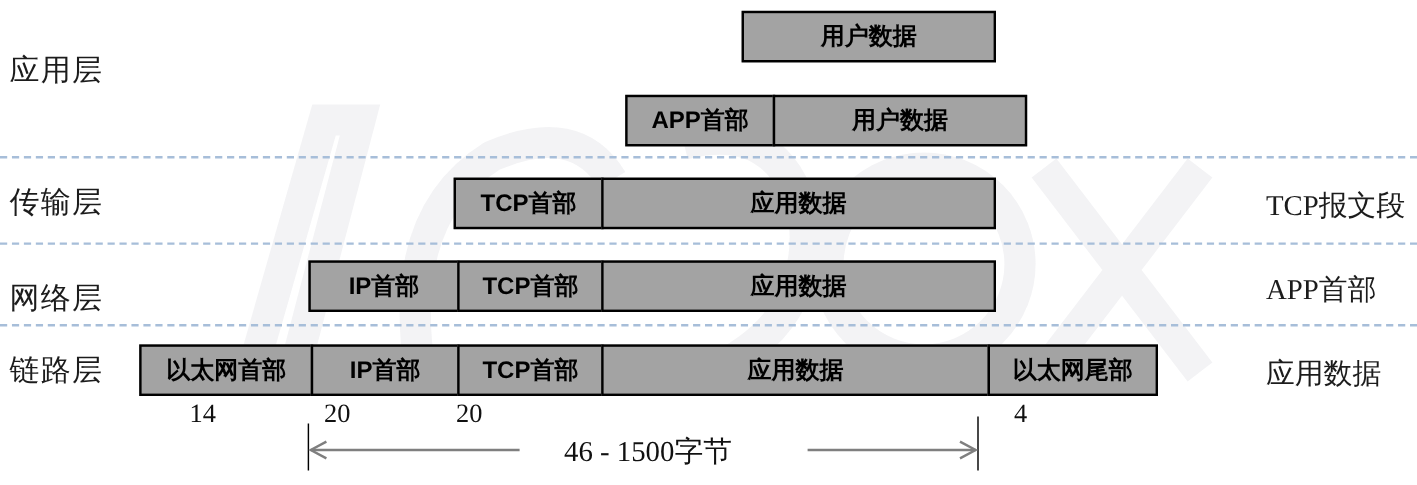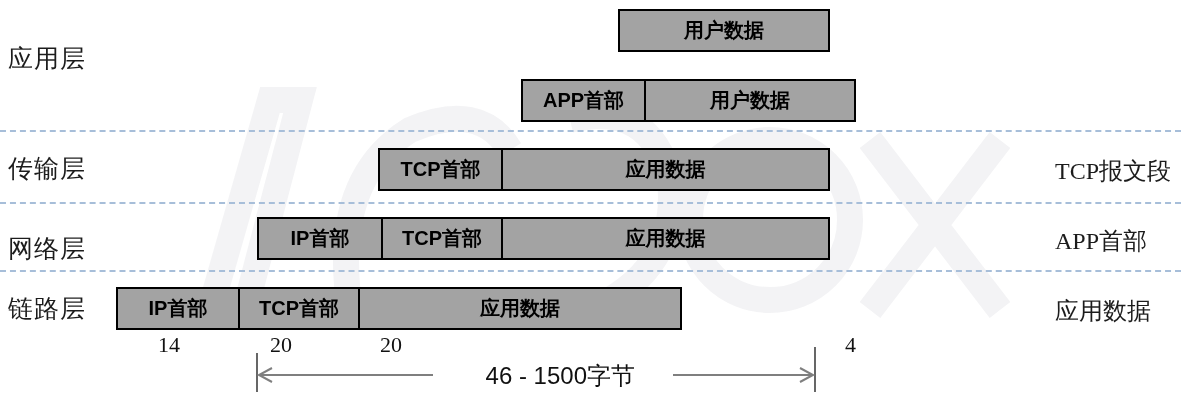--- a/index.html
+++ b/index.html
@@ -124,6 +124,7 @@
 </div>
 
 <div class="box-row" id="row-5">
+  <div class="cell w-ethhdr">以太网首部</div>
   <div class="cell w-iphdr5">IP首部</div>
   <div class="cell w-tcphdr5">TCP首部</div>
   <div class="cell w-appdata5">应用数据</div>

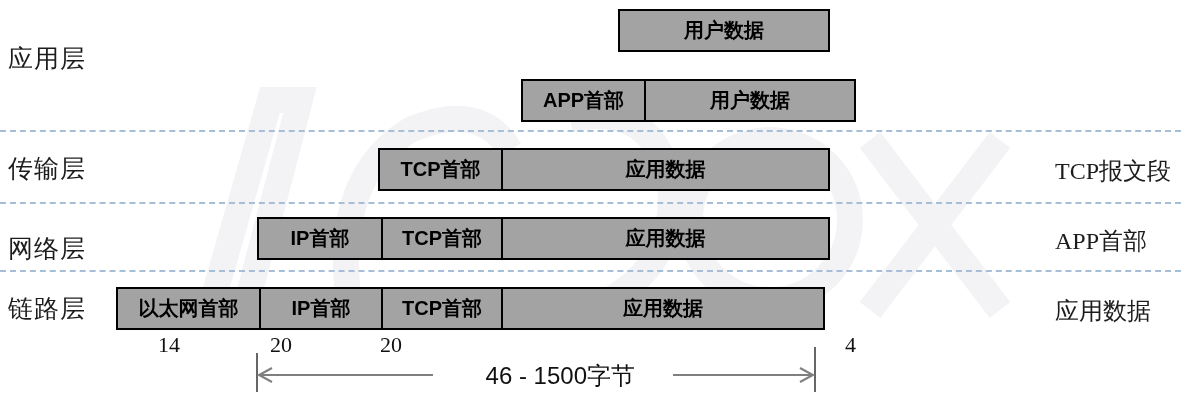--- a/index.html
+++ b/index.html
@@ -128,6 +128,7 @@
   <div class="cell w-iphdr5">IP首部</div>
   <div class="cell w-tcphdr5">TCP首部</div>
   <div class="cell w-appdata5">应用数据</div>
+  <div class="cell w-ethtrl">以太网尾部</div>
 </div>
 
 <div class="result-label" id="label-tcp-segment">TCP报文段</div>

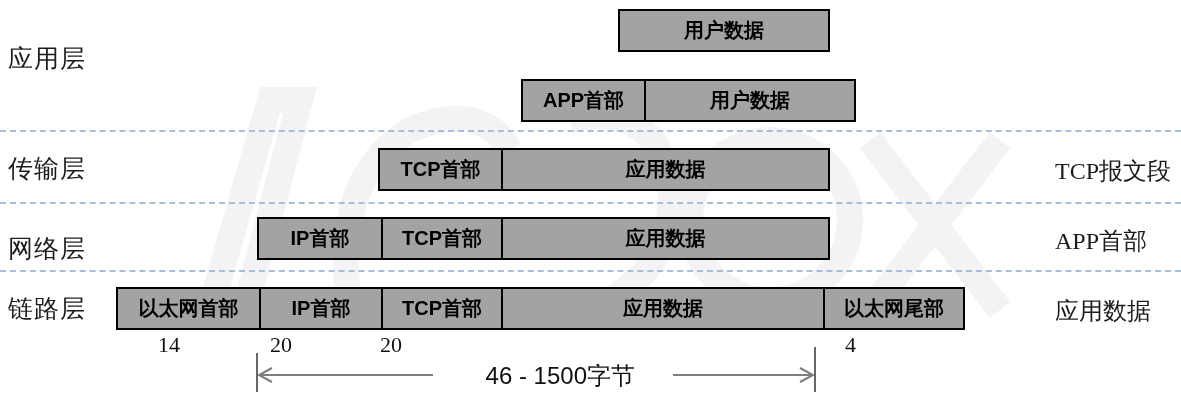--- a/index.html
+++ b/index.html
@@ -77,8 +77,8 @@
   
   .range-arrow-svg{position:absolute;left:250px;top:344px;width:575px;height:56px;}
   .range-label{
-    position:absolute;left:470px;top:360px;width:165px;text-align:right;
-    font-family:Liberation Sans, sans-serif;font-size:24px;color:#111;white-space:nowrap;
+    position:absolute;left:470px;top:360px;width:165px;text-align:left;
+    font-family:Liberation Serif, serif;font-size:24px;color:#111;white-space:nowrap;
   }
 </style>
 </head>

